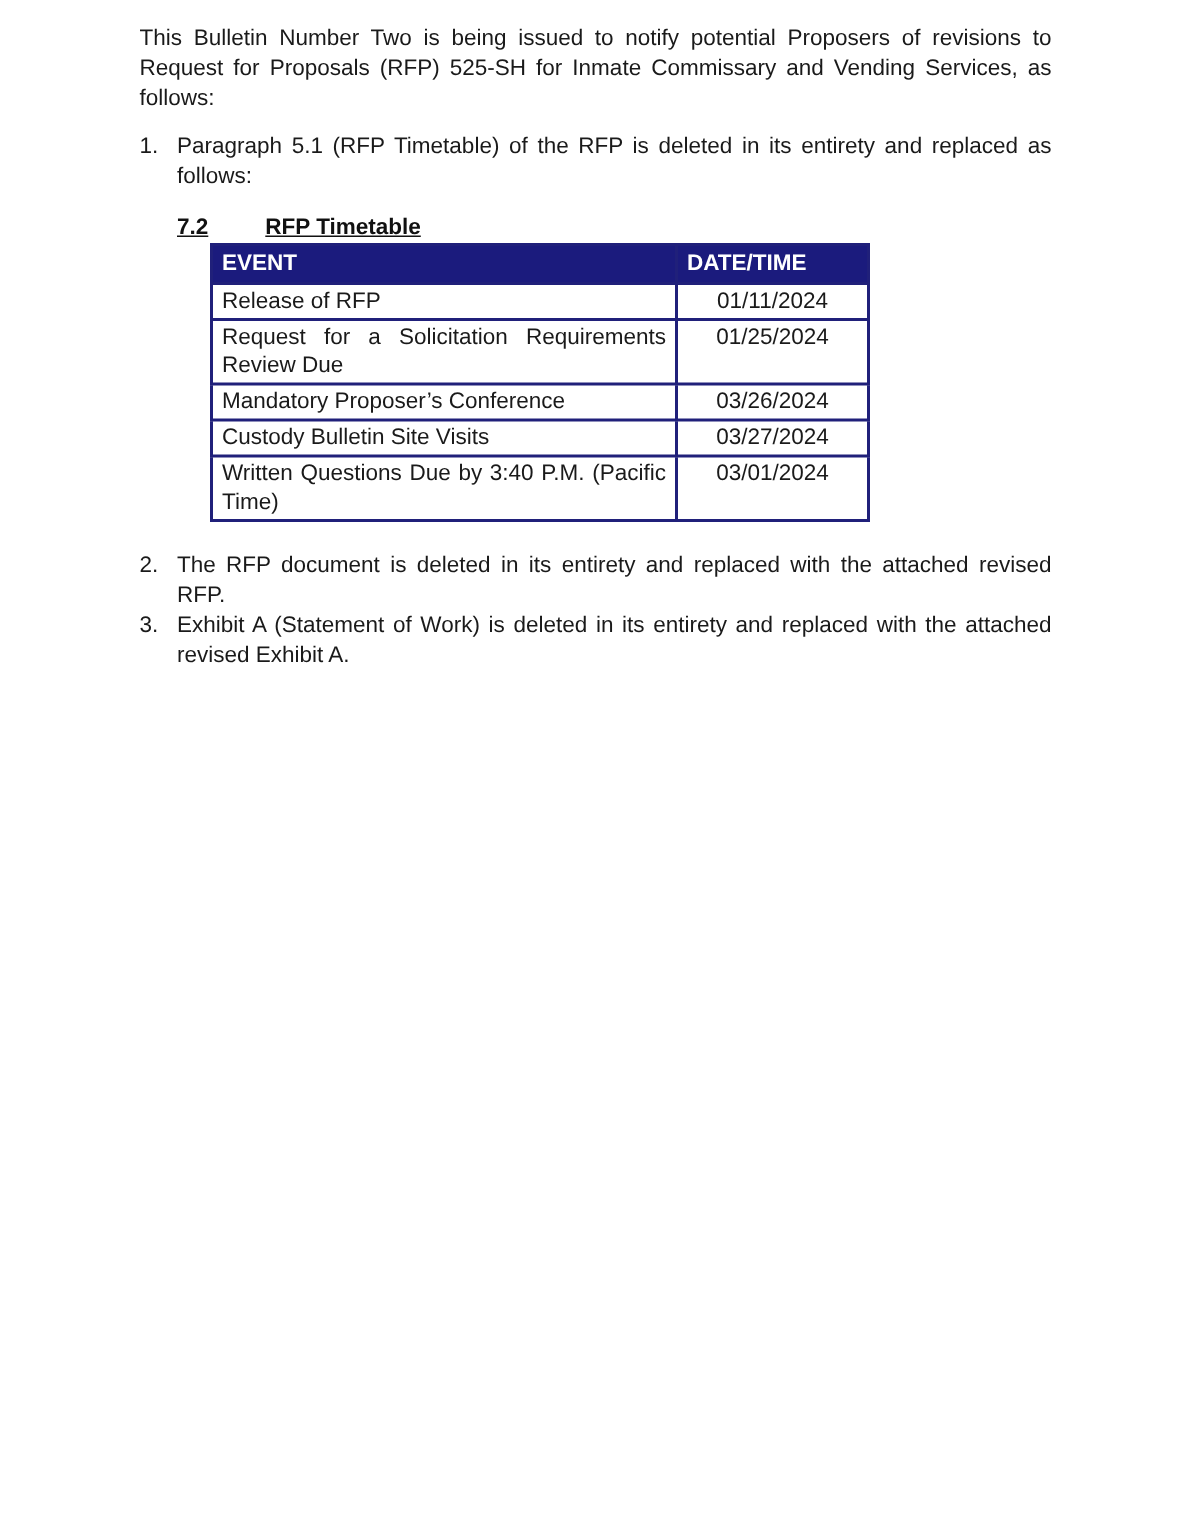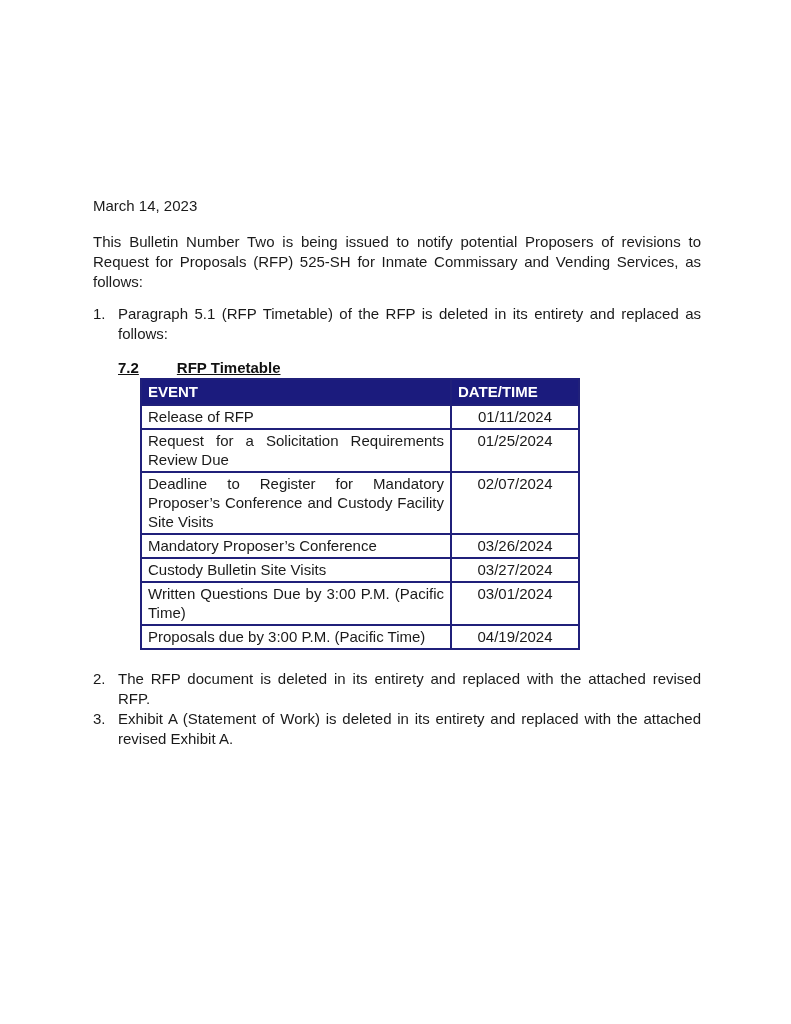--- a/index.html
+++ b/index.html
@@ -97,7 +97,6 @@
 <div class="page" style="--tbl-header-bg: #1b1b7d; --tbl-header-fg: #ffffff; --tbl-border: #20207a;">
   <div class="content">
 
-    <div class="date-line">March 14, 2023</div>
 
 
 

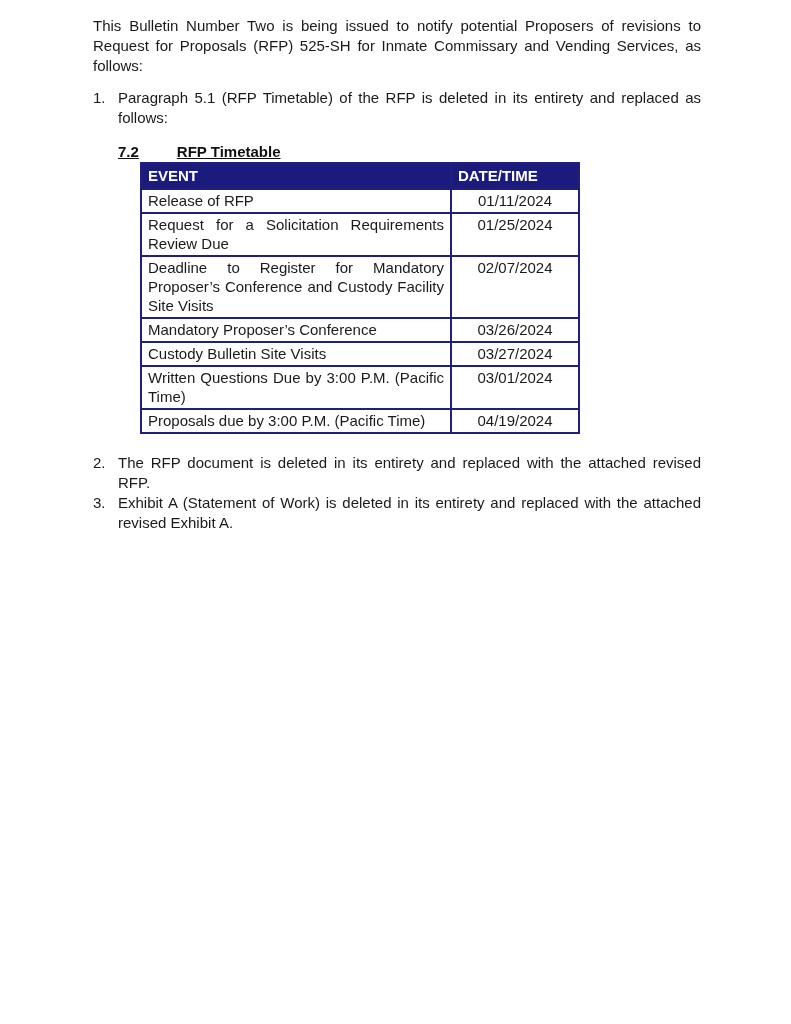--- a/index.html
+++ b/index.html
@@ -134,10 +134,6 @@
               <td class="date-cell">01/25/2024</td>
             </tr>
             <tr>
-              <td class="event-cell">Deadline to Register for Mandatory Proposer’s Conference and Custody Facility Site Visits</td>
-              <td class="date-cell">02/07/2024</td>
-            </tr>
-            <tr>
               <td class="event-cell">Mandatory Proposer’s Conference</td>
               <td class="date-cell">03/26/2024</td>
             </tr>

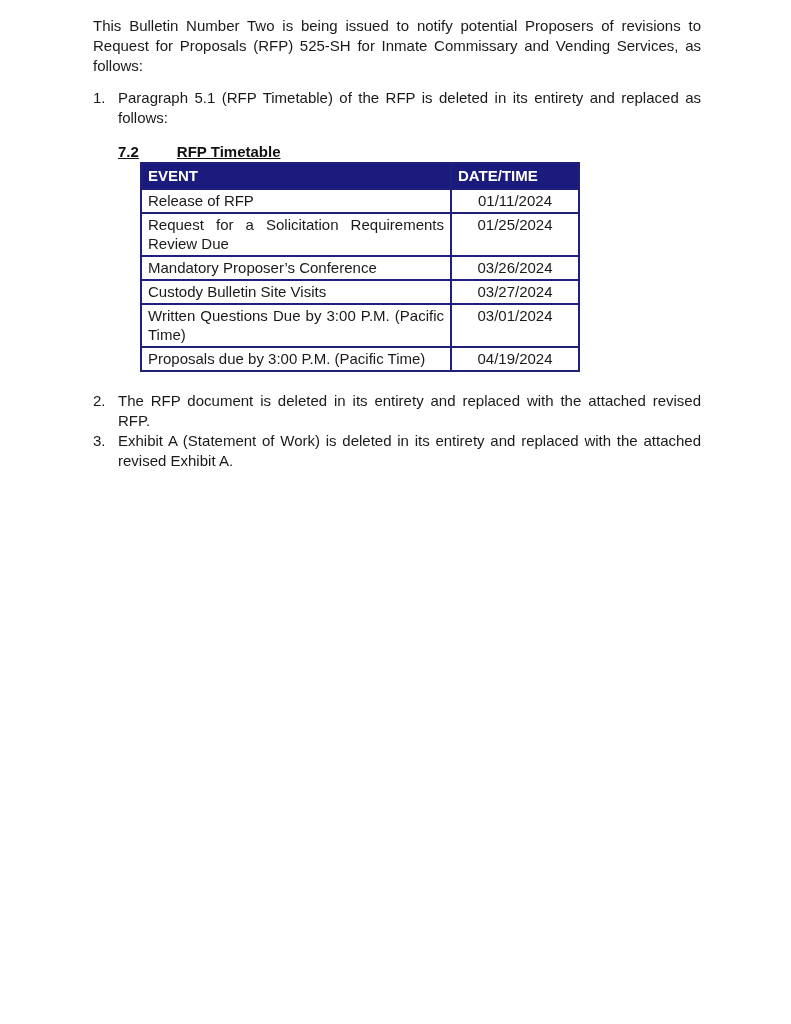--- a/index.html
+++ b/index.html
@@ -142,7 +142,7 @@
               <td class="date-cell">03/27/2024</td>
             </tr>
             <tr>
-              <td class="event-cell">Written Questions Due by 3:00 P.M. (Pacific Time)</td>
+              <td class="event-cell">Written Questions Due by 3:40 P.M. (Pacific Time)</td>
               <td class="date-cell">03/01/2024</td>
             </tr>
             <tr>

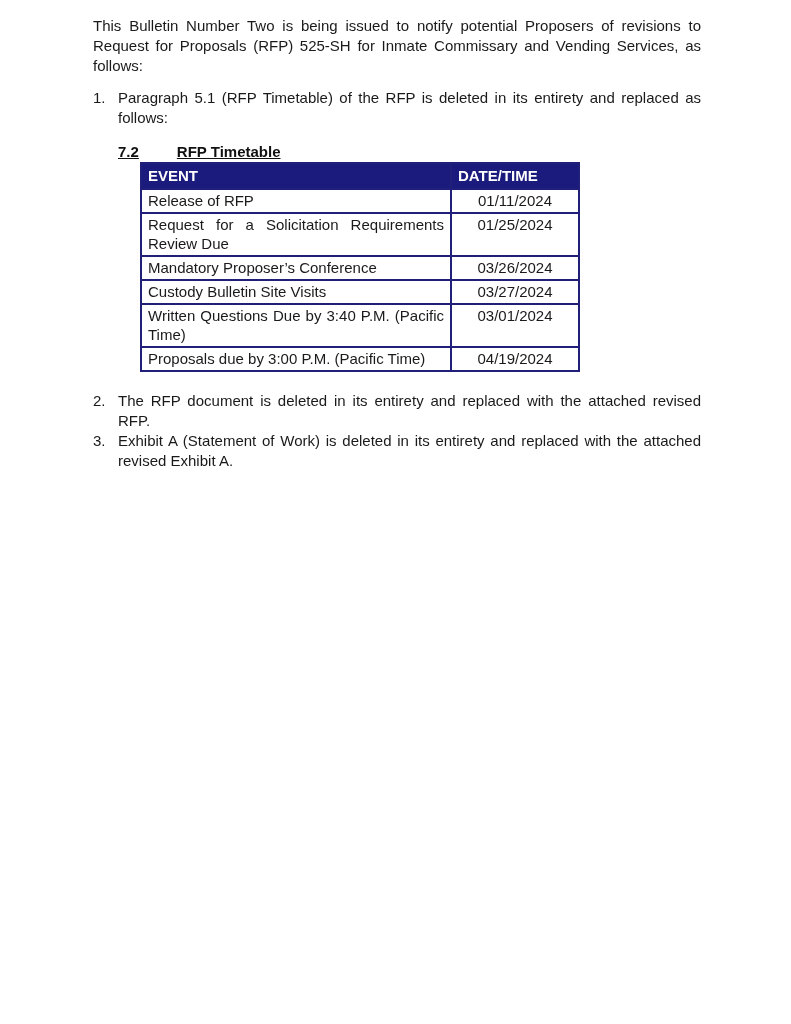--- a/index.html
+++ b/index.html
@@ -145,10 +145,6 @@
               <td class="event-cell">Written Questions Due by 3:40 P.M. (Pacific Time)</td>
               <td class="date-cell">03/01/2024</td>
             </tr>
-            <tr>
-              <td class="event-cell">Proposals due by 3:00 P.M. (Pacific Time)</td>
-              <td class="date-cell">04/19/2024</td>
-            </tr>
           </tbody>
       </table>
     </div>

